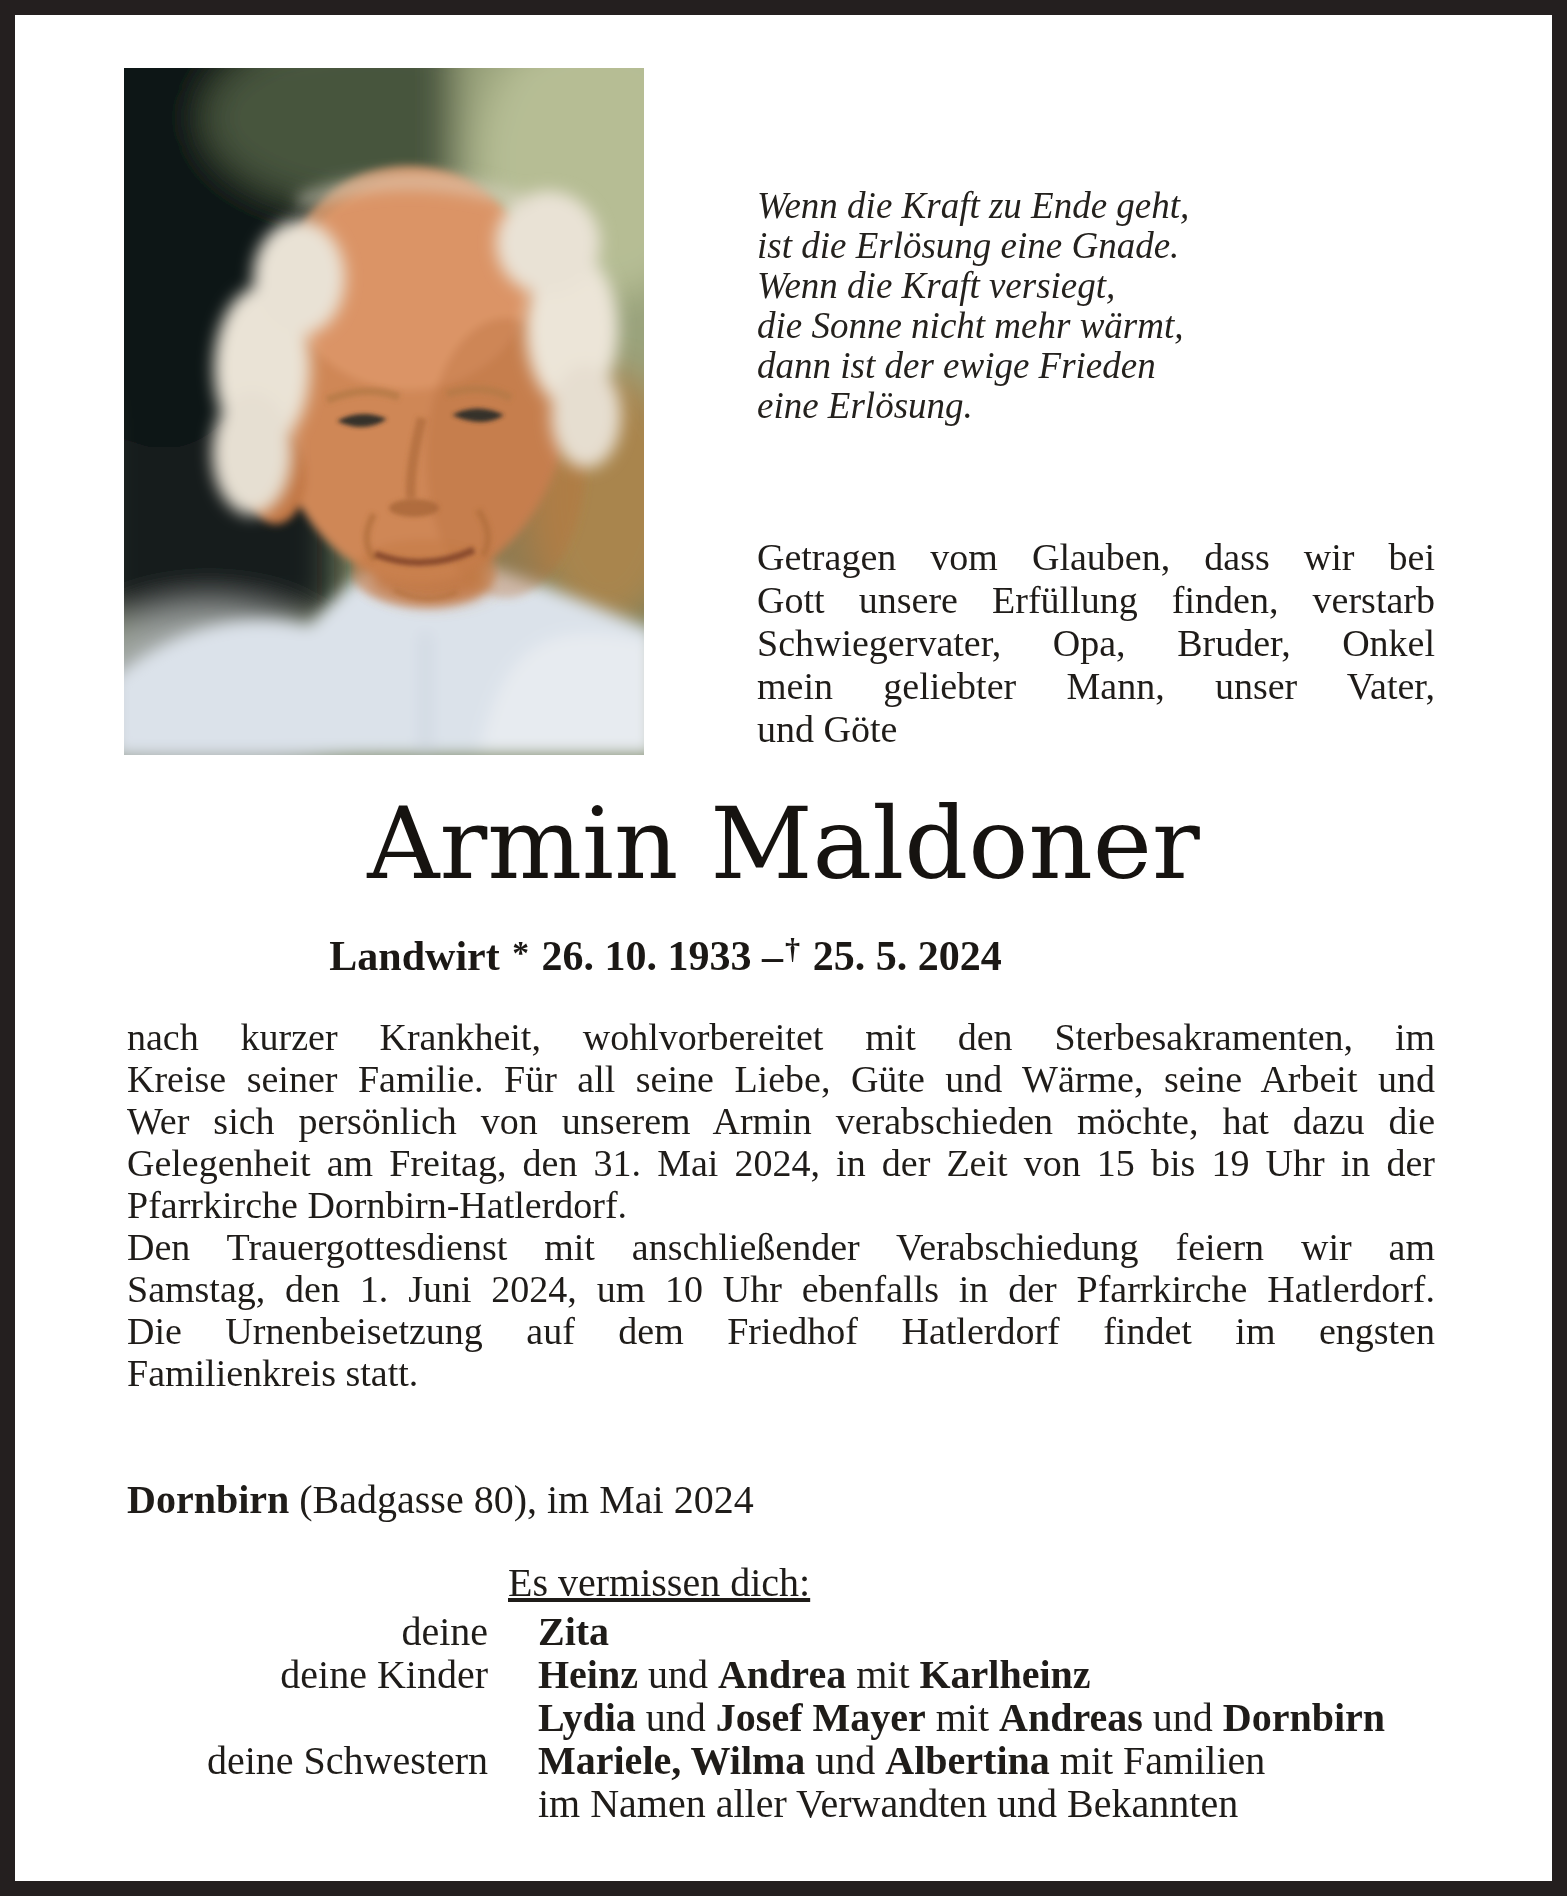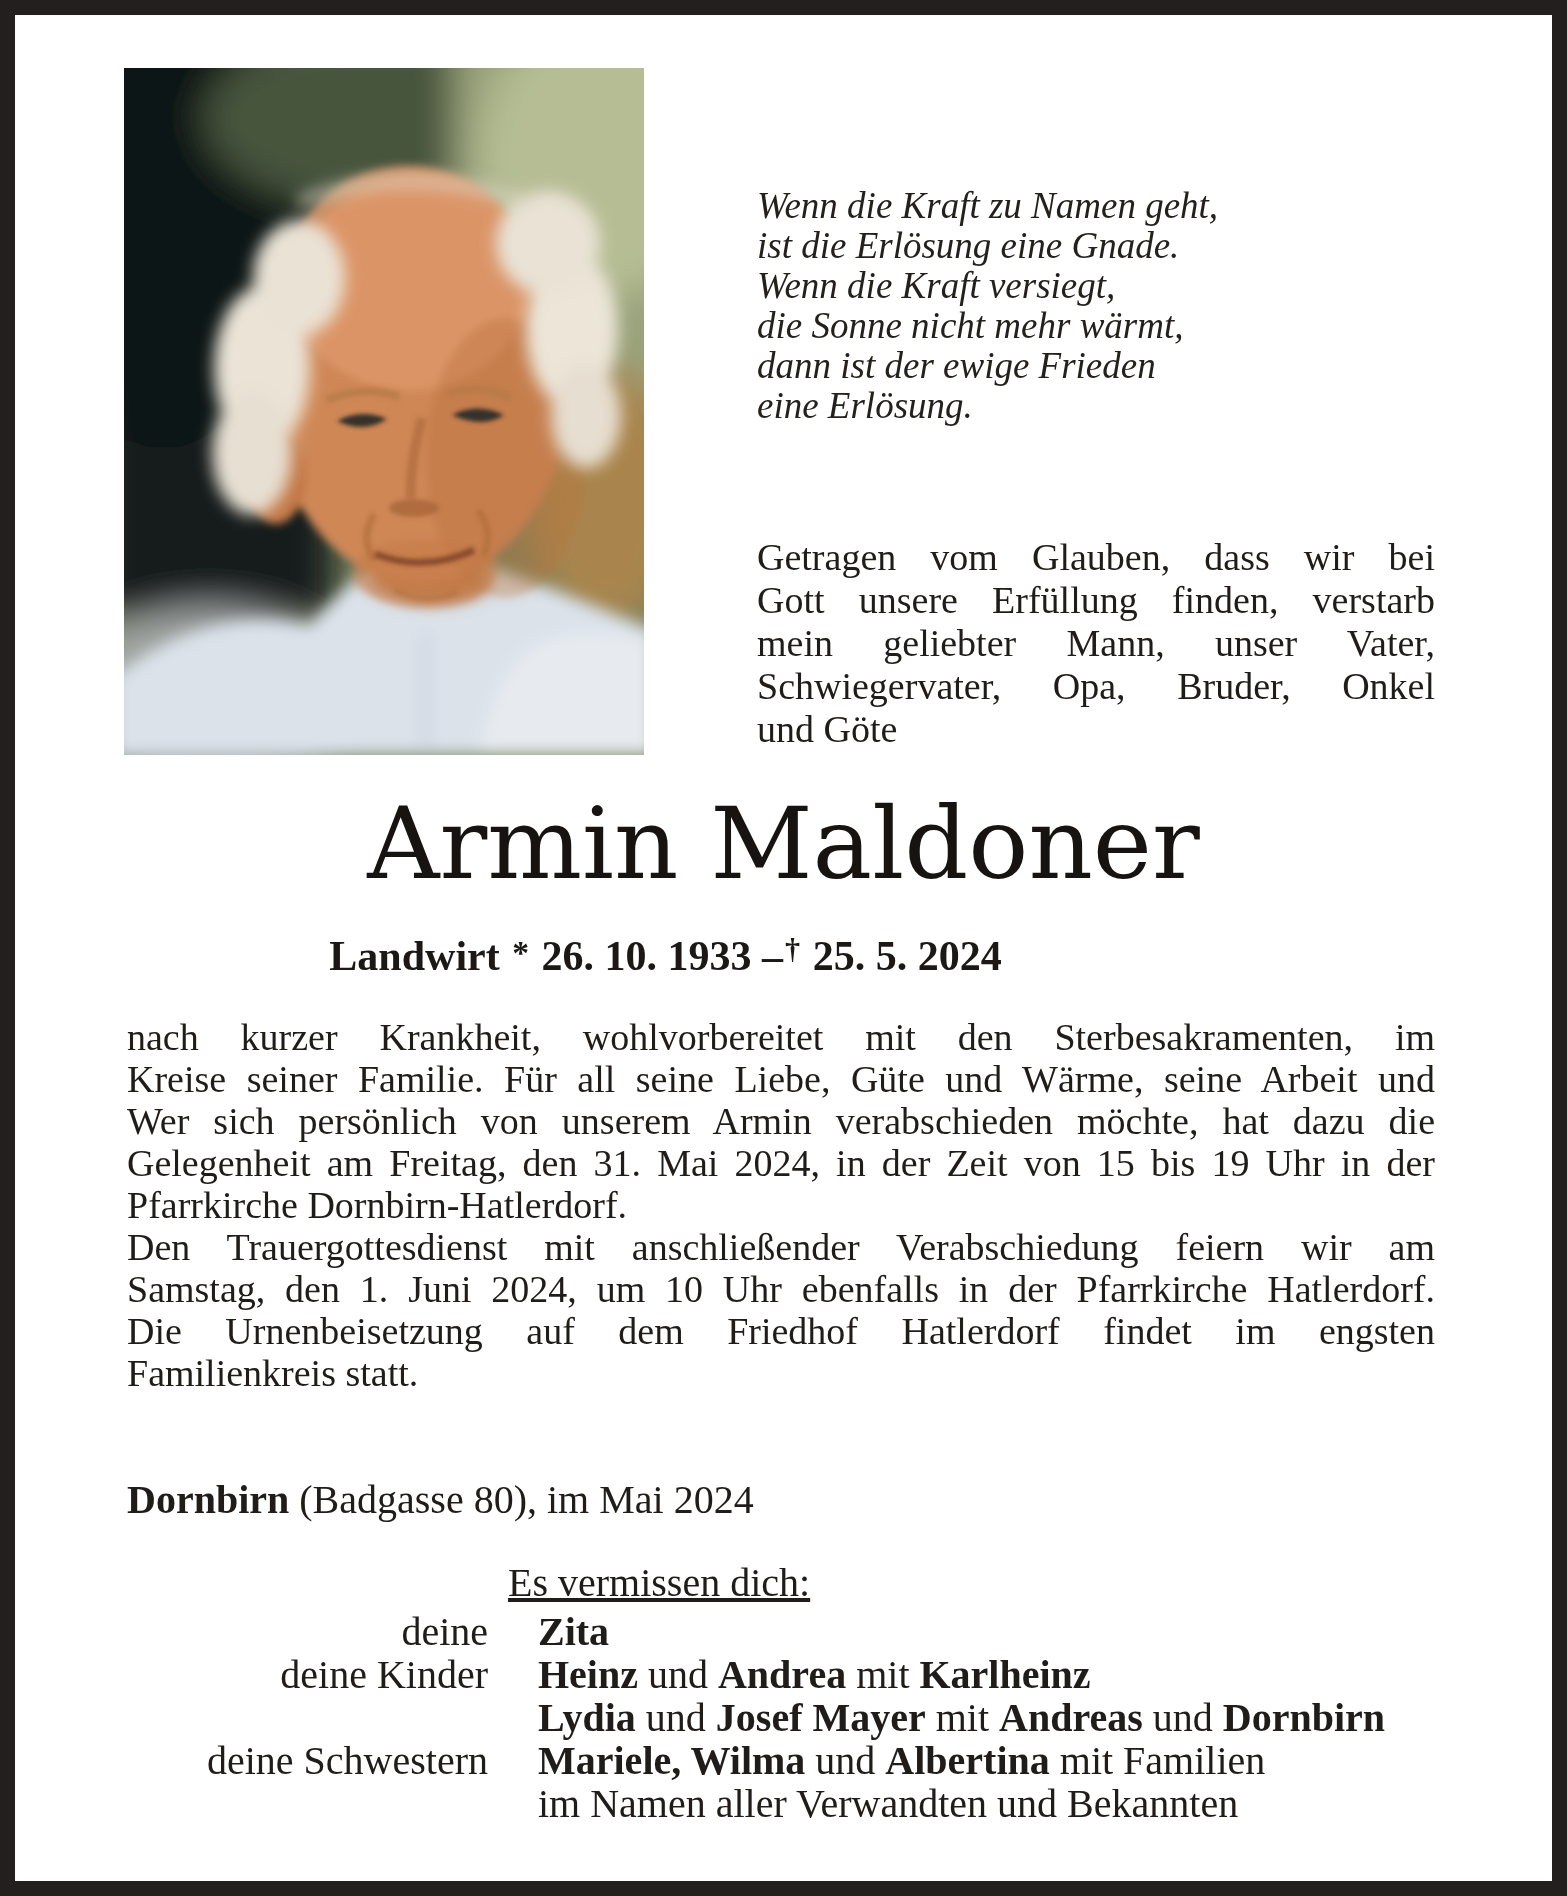--- a/index.html
+++ b/index.html
@@ -148,7 +148,7 @@
 </div>
 
 <div class="poem">
-    <div class="poem-line">Wenn die Kraft zu Namen geht,</div>
+    <div class="poem-line">Wenn die Kraft zu Ende geht,</div>
     <div class="poem-line">ist die Erlösung eine Gnade.</div>
     <div class="poem-line">Wenn die Kraft versiegt,</div>
     <div class="poem-line">die Sonne nicht mehr wärmt,</div>

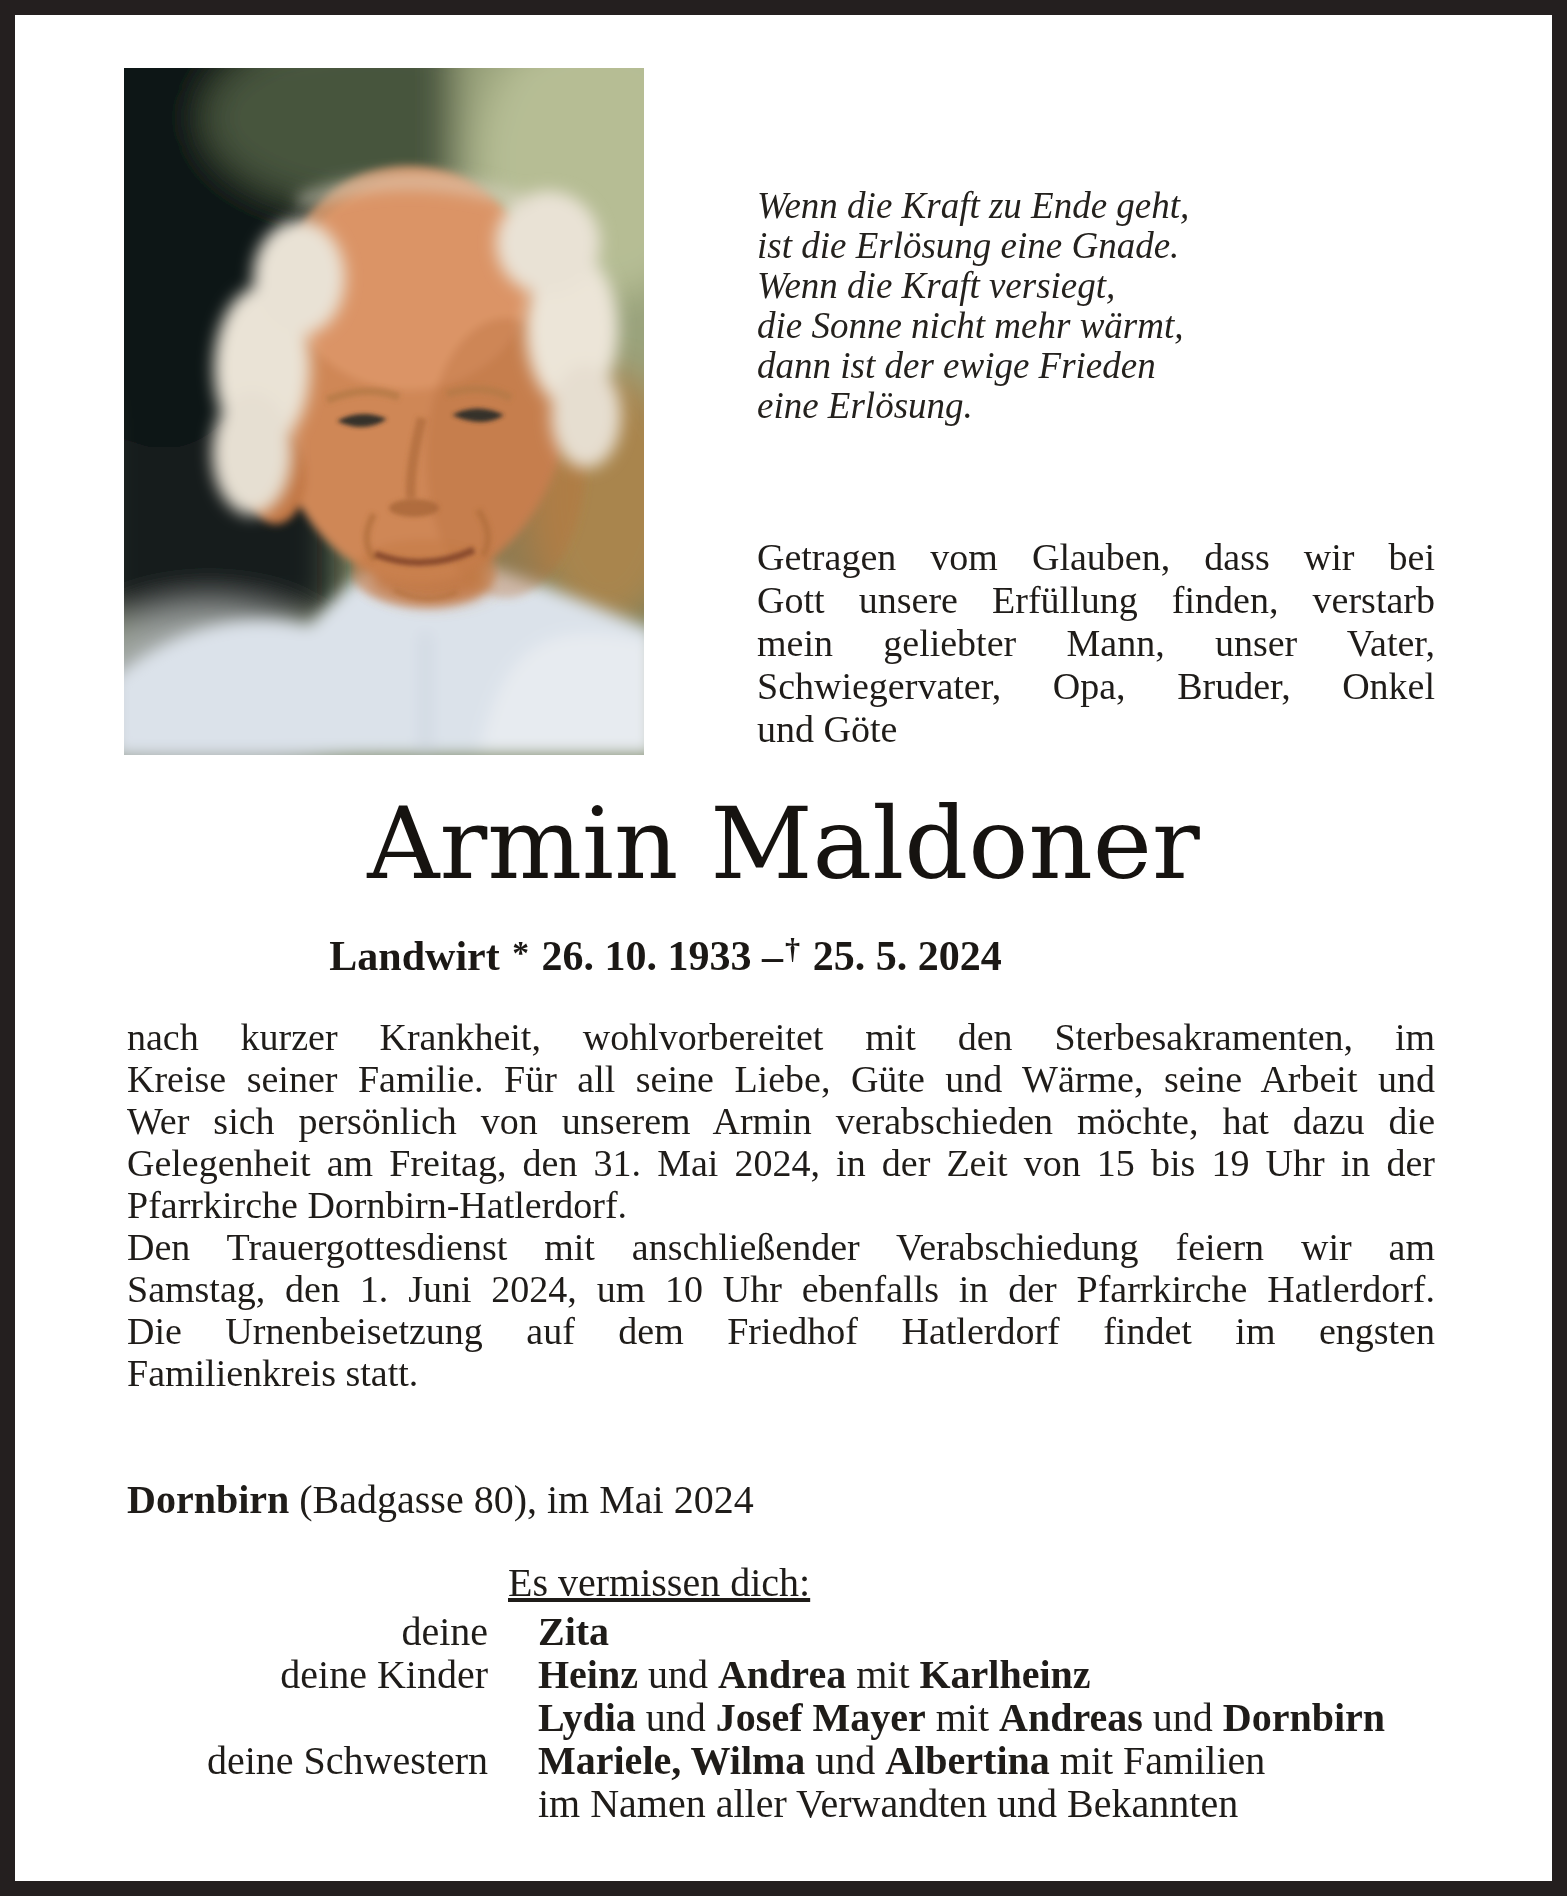--- a/index.html
+++ b/index.html
@@ -159,8 +159,8 @@
 <div class="intro">
     <div class="line fill">Getragen vom Glauben, dass wir bei</div>
     <div class="line fill">Gott unsere Erfüllung finden, verstarb</div>
+    <div class="line fill">Schwiegervater, Opa, Bruder, Onkel</div>
     <div class="line fill">mein geliebter Mann, unser Vater,</div>
-    <div class="line fill">Schwiegervater, Opa, Bruder, Onkel</div>
     <div class="line">und Göte</div>
   </div>
 

